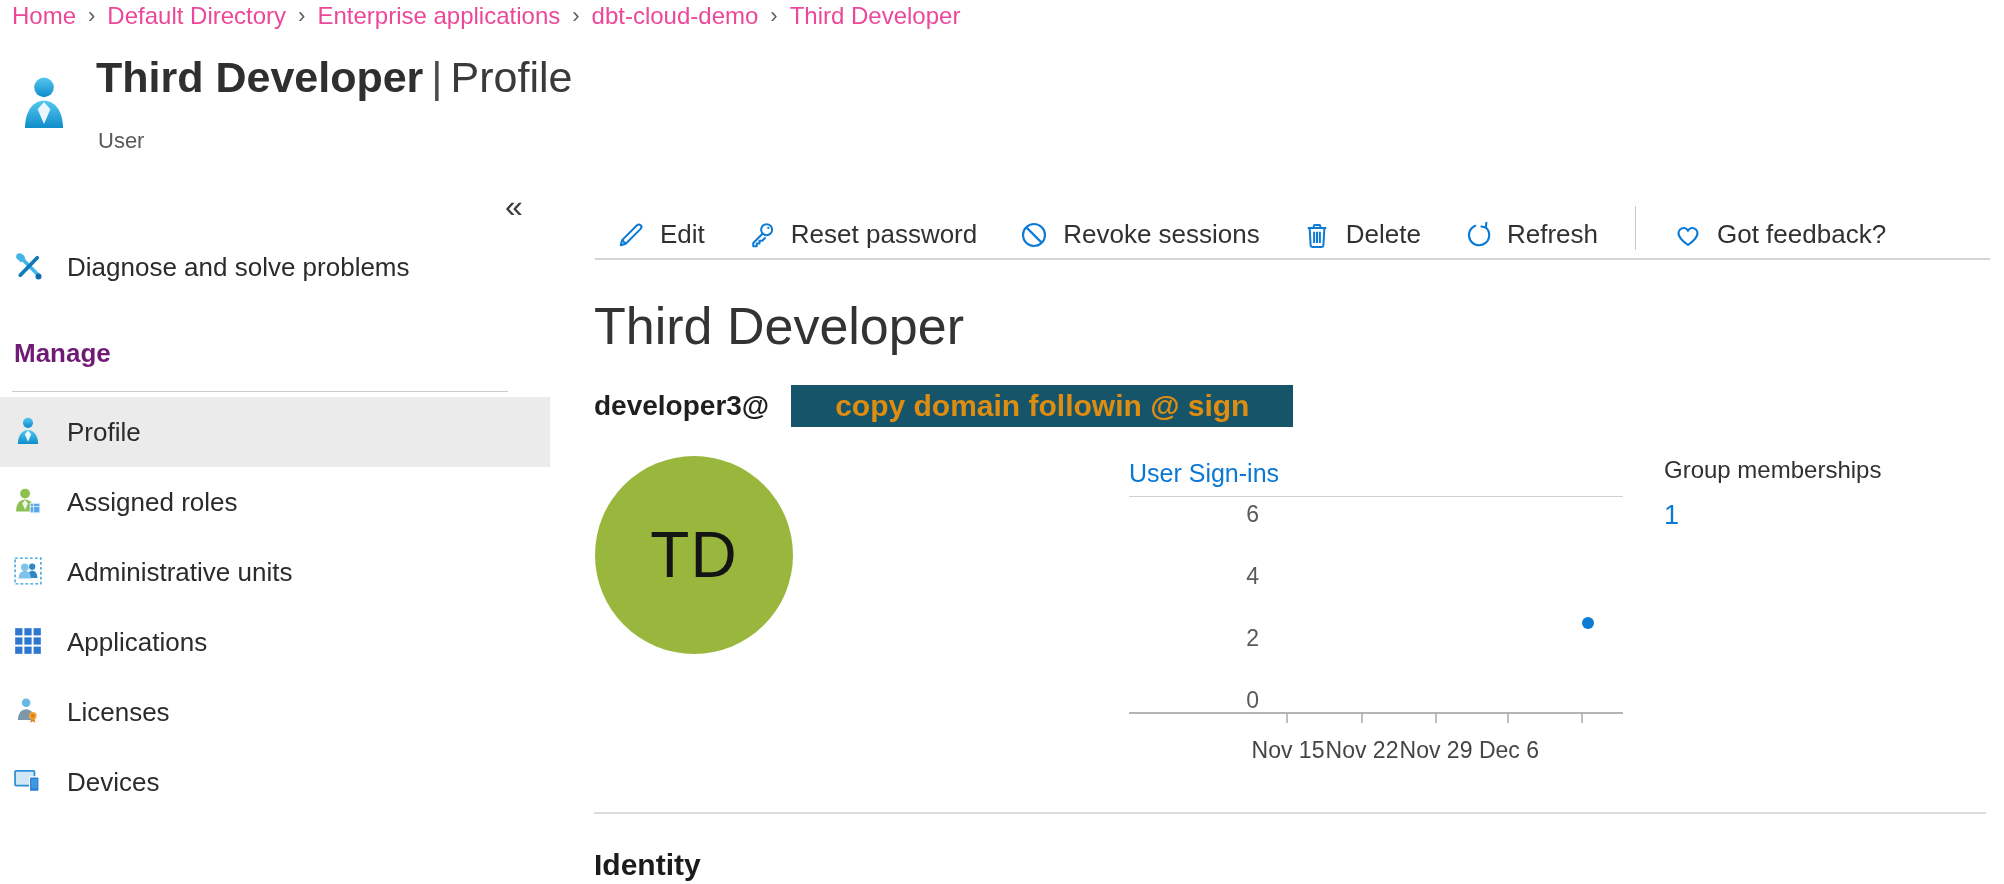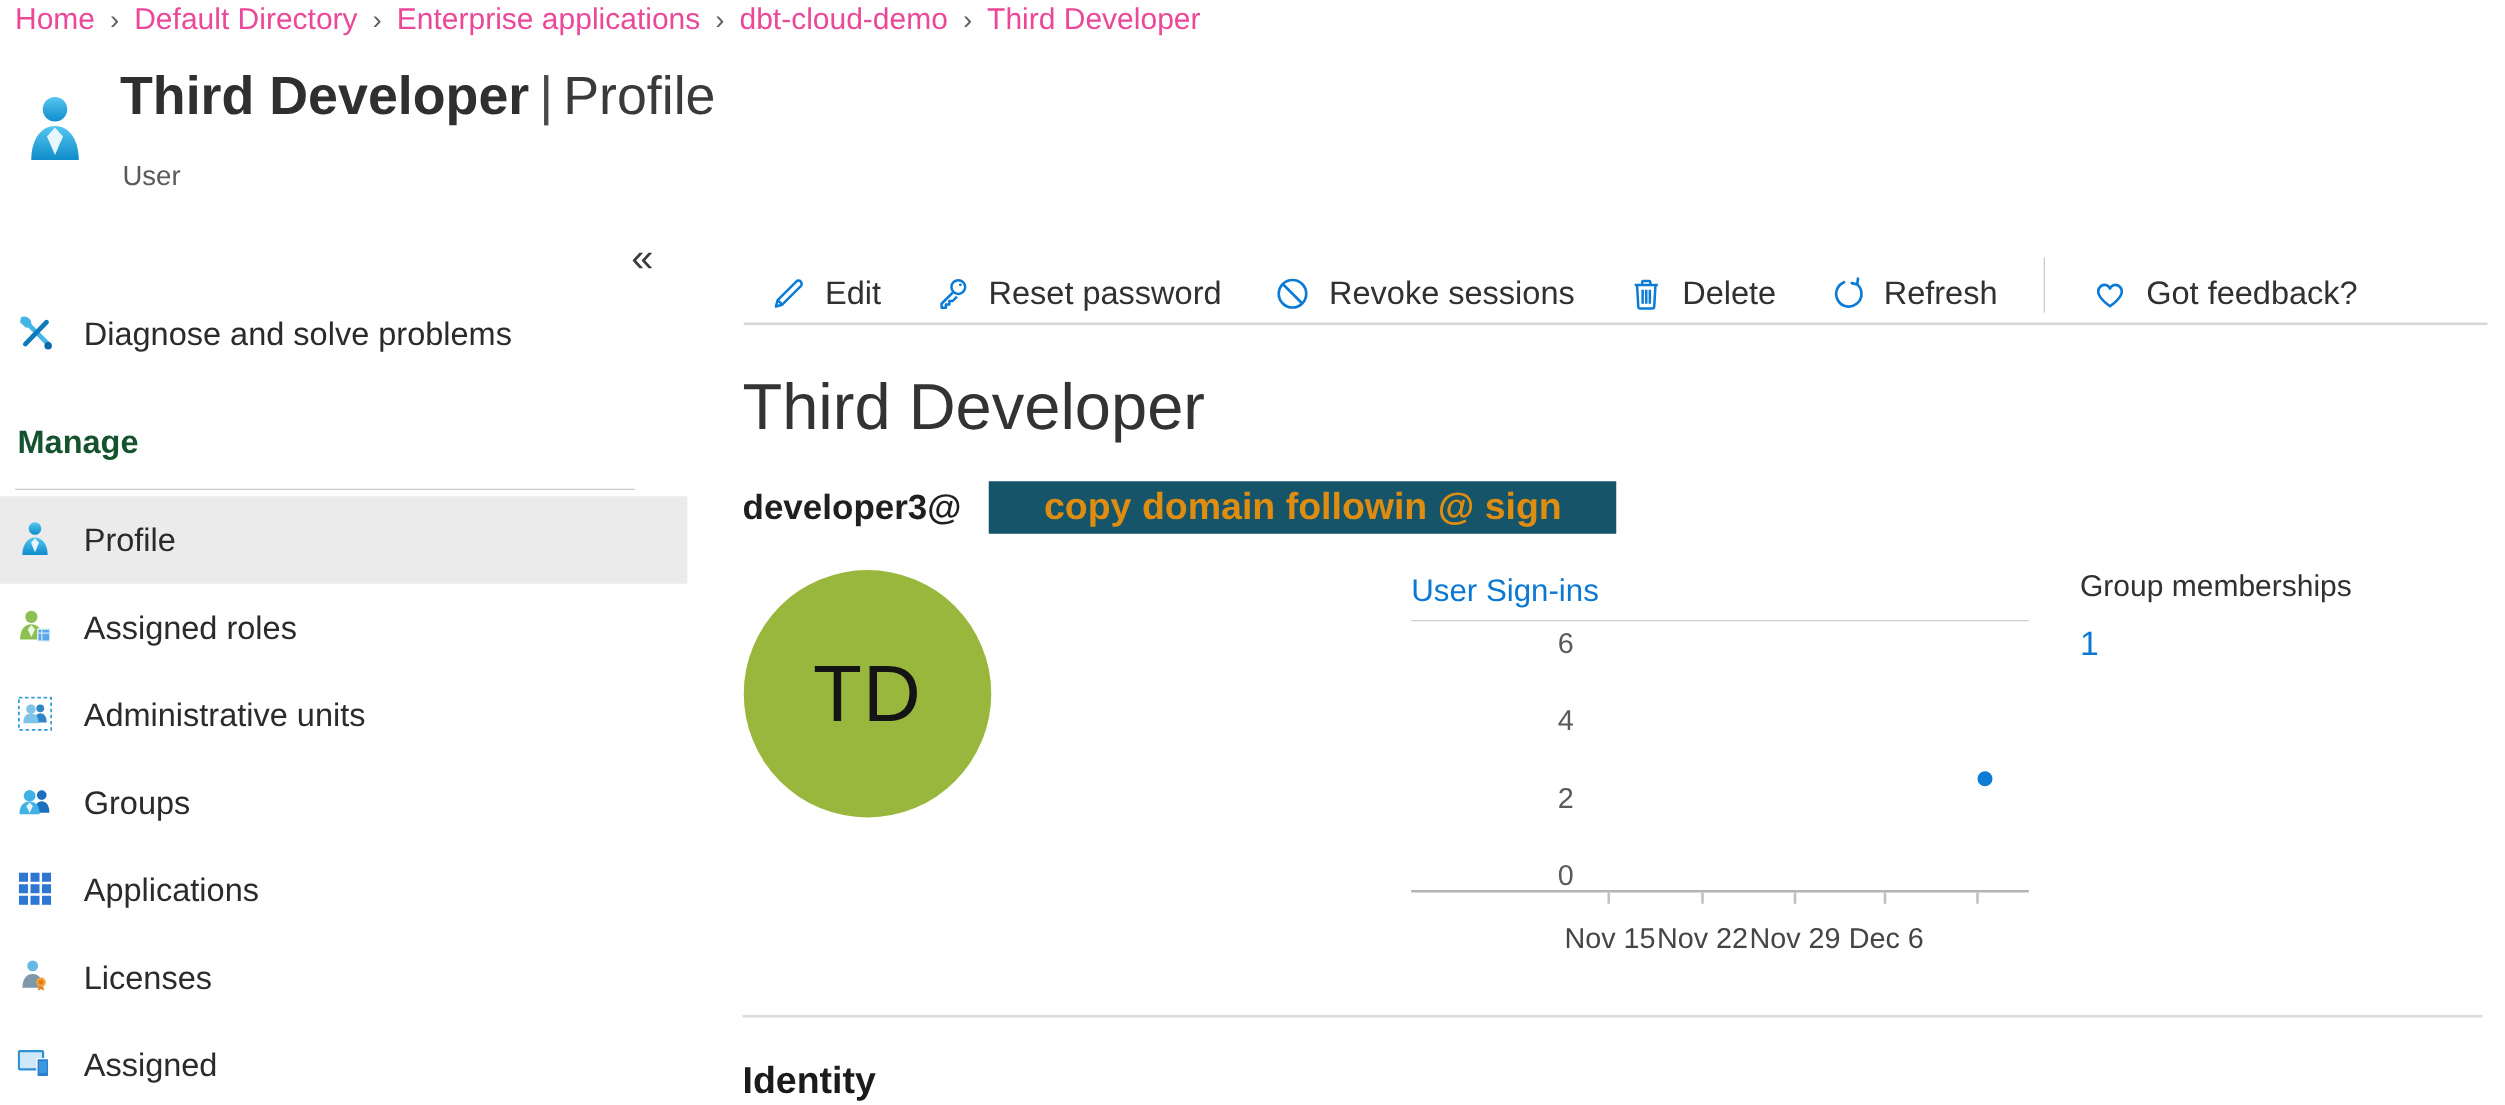--- a/index.html
+++ b/index.html
@@ -23,7 +23,7 @@
   .collapse-btn { position:absolute; left:505px; top:188px; font-size:32px; color:#3b3b3b; cursor:pointer; }
   .side-item { display:flex; align-items:center; gap:23px; font-size:26px; color:#2b2b2b; cursor:pointer; }
   .diagnose { position:absolute; left:14px; top:246px; height:42px; }
-  .manage-lbl { position:absolute; left:14px; top:338px; font-size:26px; font-weight:700; color:#14532d; }
+  .manage-lbl { position:absolute; left:14px; top:338px; font-size:26px; font-weight:700; color:#701a75; }
   .side-divider { position:absolute; left:12px; top:391px; width:496px; height:1px; background:#ccc; }
   .side-nav { position:absolute; left:0; top:397px; width:550px; list-style:none; }
   .side-nav li { height:70px; display:flex; align-items:center; gap:23px; padding-left:14px;

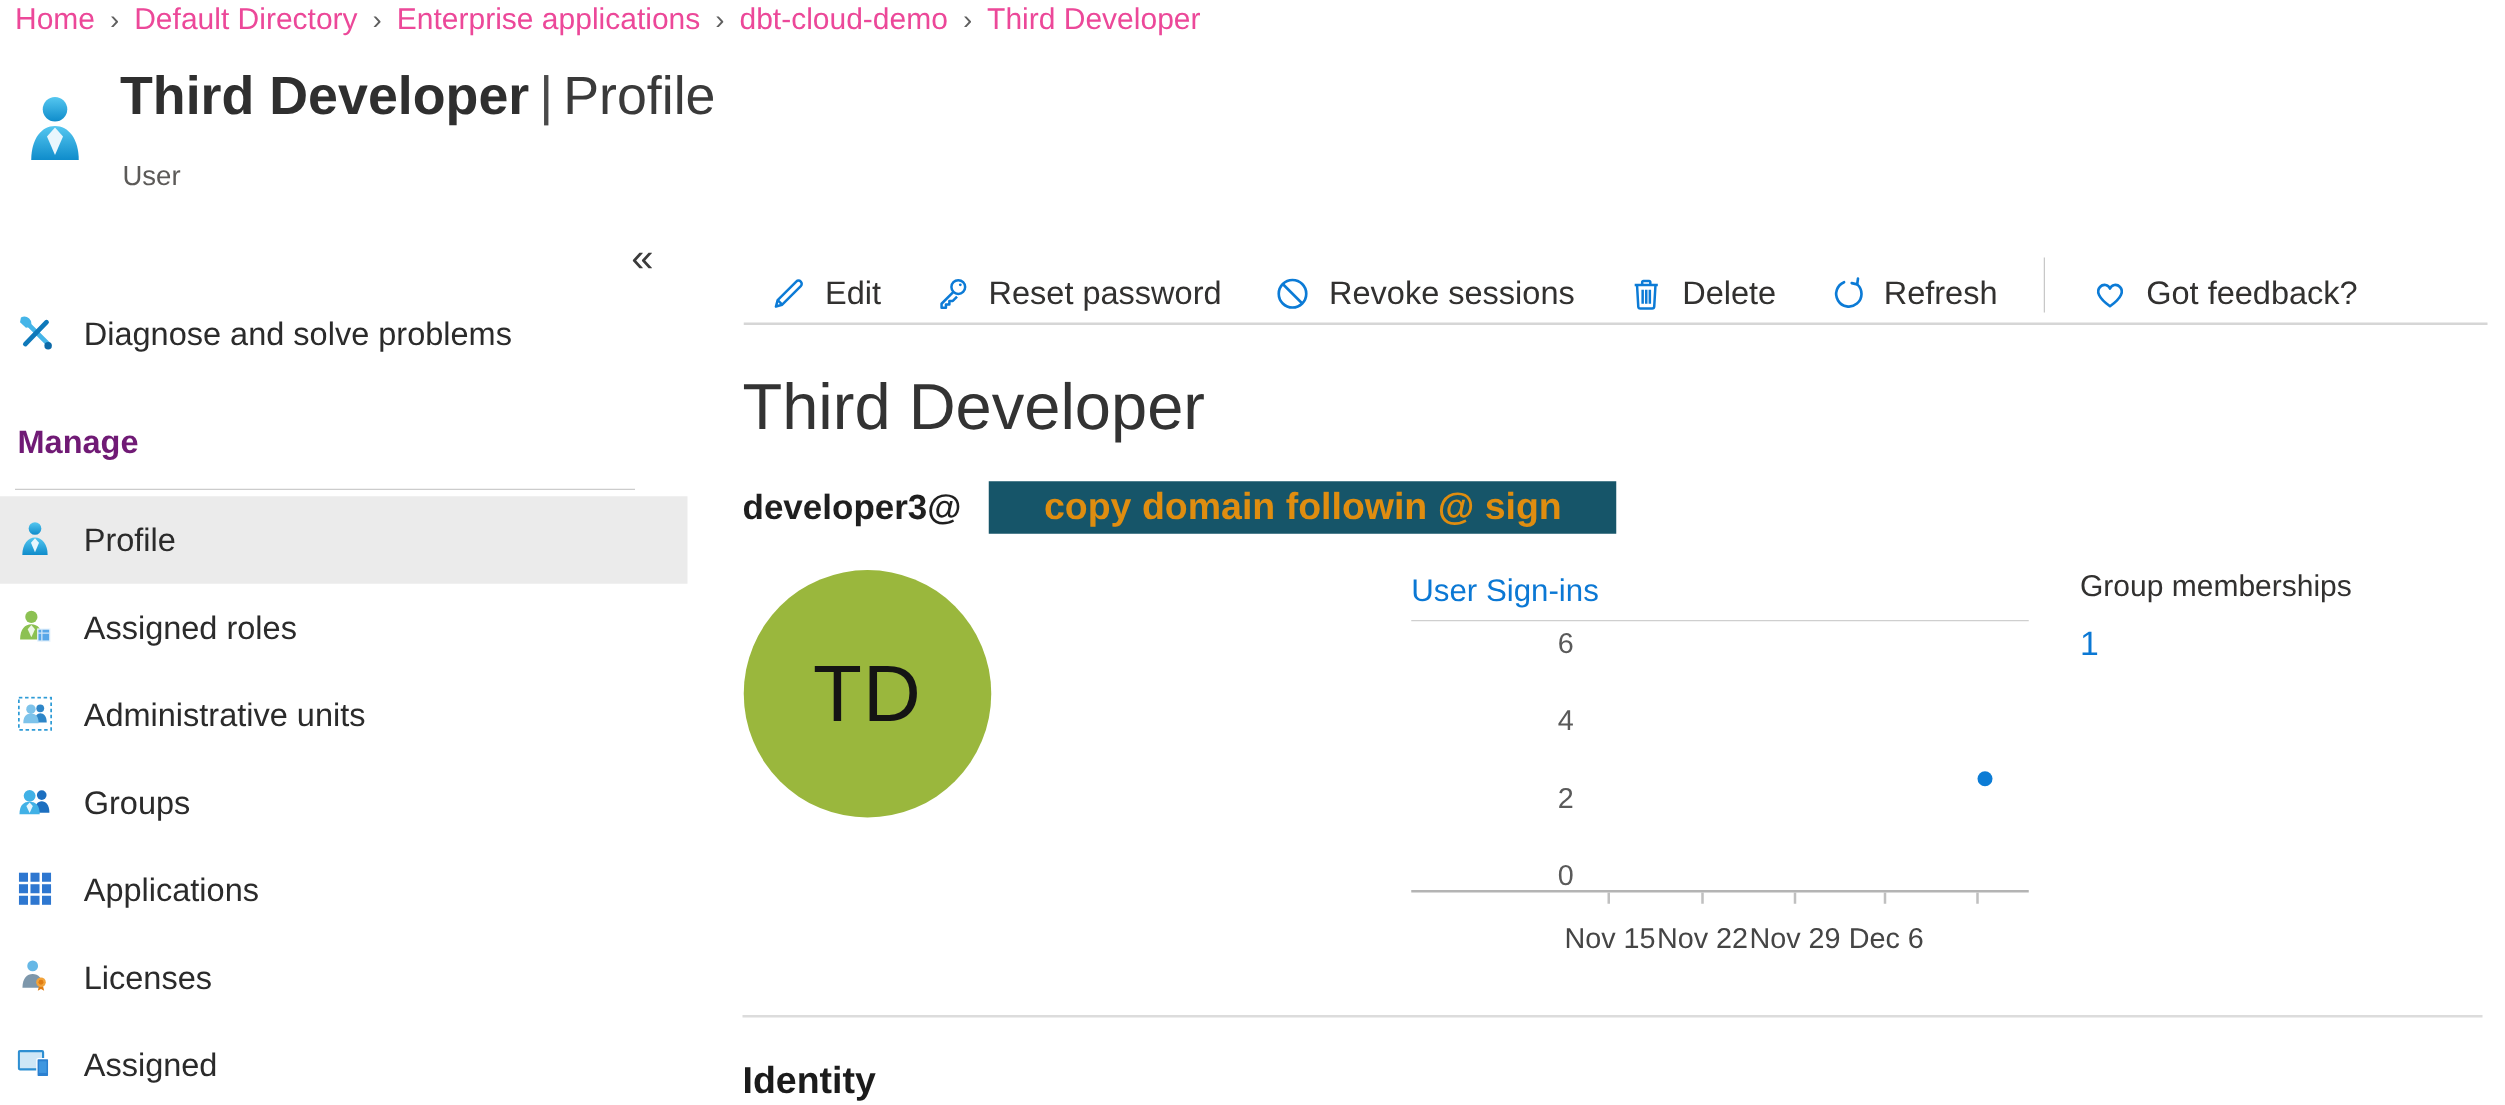--- a/index.html
+++ b/index.html
@@ -160,18 +160,6 @@
       </svg>
     </span>
     <span>Administrative units</span>
-  </li>
-  <li>
-    <span class="icon-28">
-      <svg width="28" height="28" viewBox="0 0 26 24">
-        <circle cx="18" cy="7.4" r="3.6" fill="#1c6fc0"></circle>
-        <path d="M12.6 20.6 C12.6 14.6 15 12 18 12 C21 12 23.7 14.6 23.7 20.6 Z" fill="#1c6fc0"></path>
-        <circle cx="9" cy="8" r="4.4" fill="#41b1e6"></circle>
-        <path d="M1.5 21.6 C1.5 14.6 4.8 12.4 9 12.4 C13.2 12.4 16.5 14.6 16.5 21.6 Z" fill="#41b1e6"></path>
-        <path d="M9 12.9 L11.4 15.6 L9 20.8 L6.6 15.6 Z" fill="#e9f6fd"></path>
-      </svg>
-    </span>
-    <span>Groups</span>
   </li>
   <li>
     <span class="icon-28">

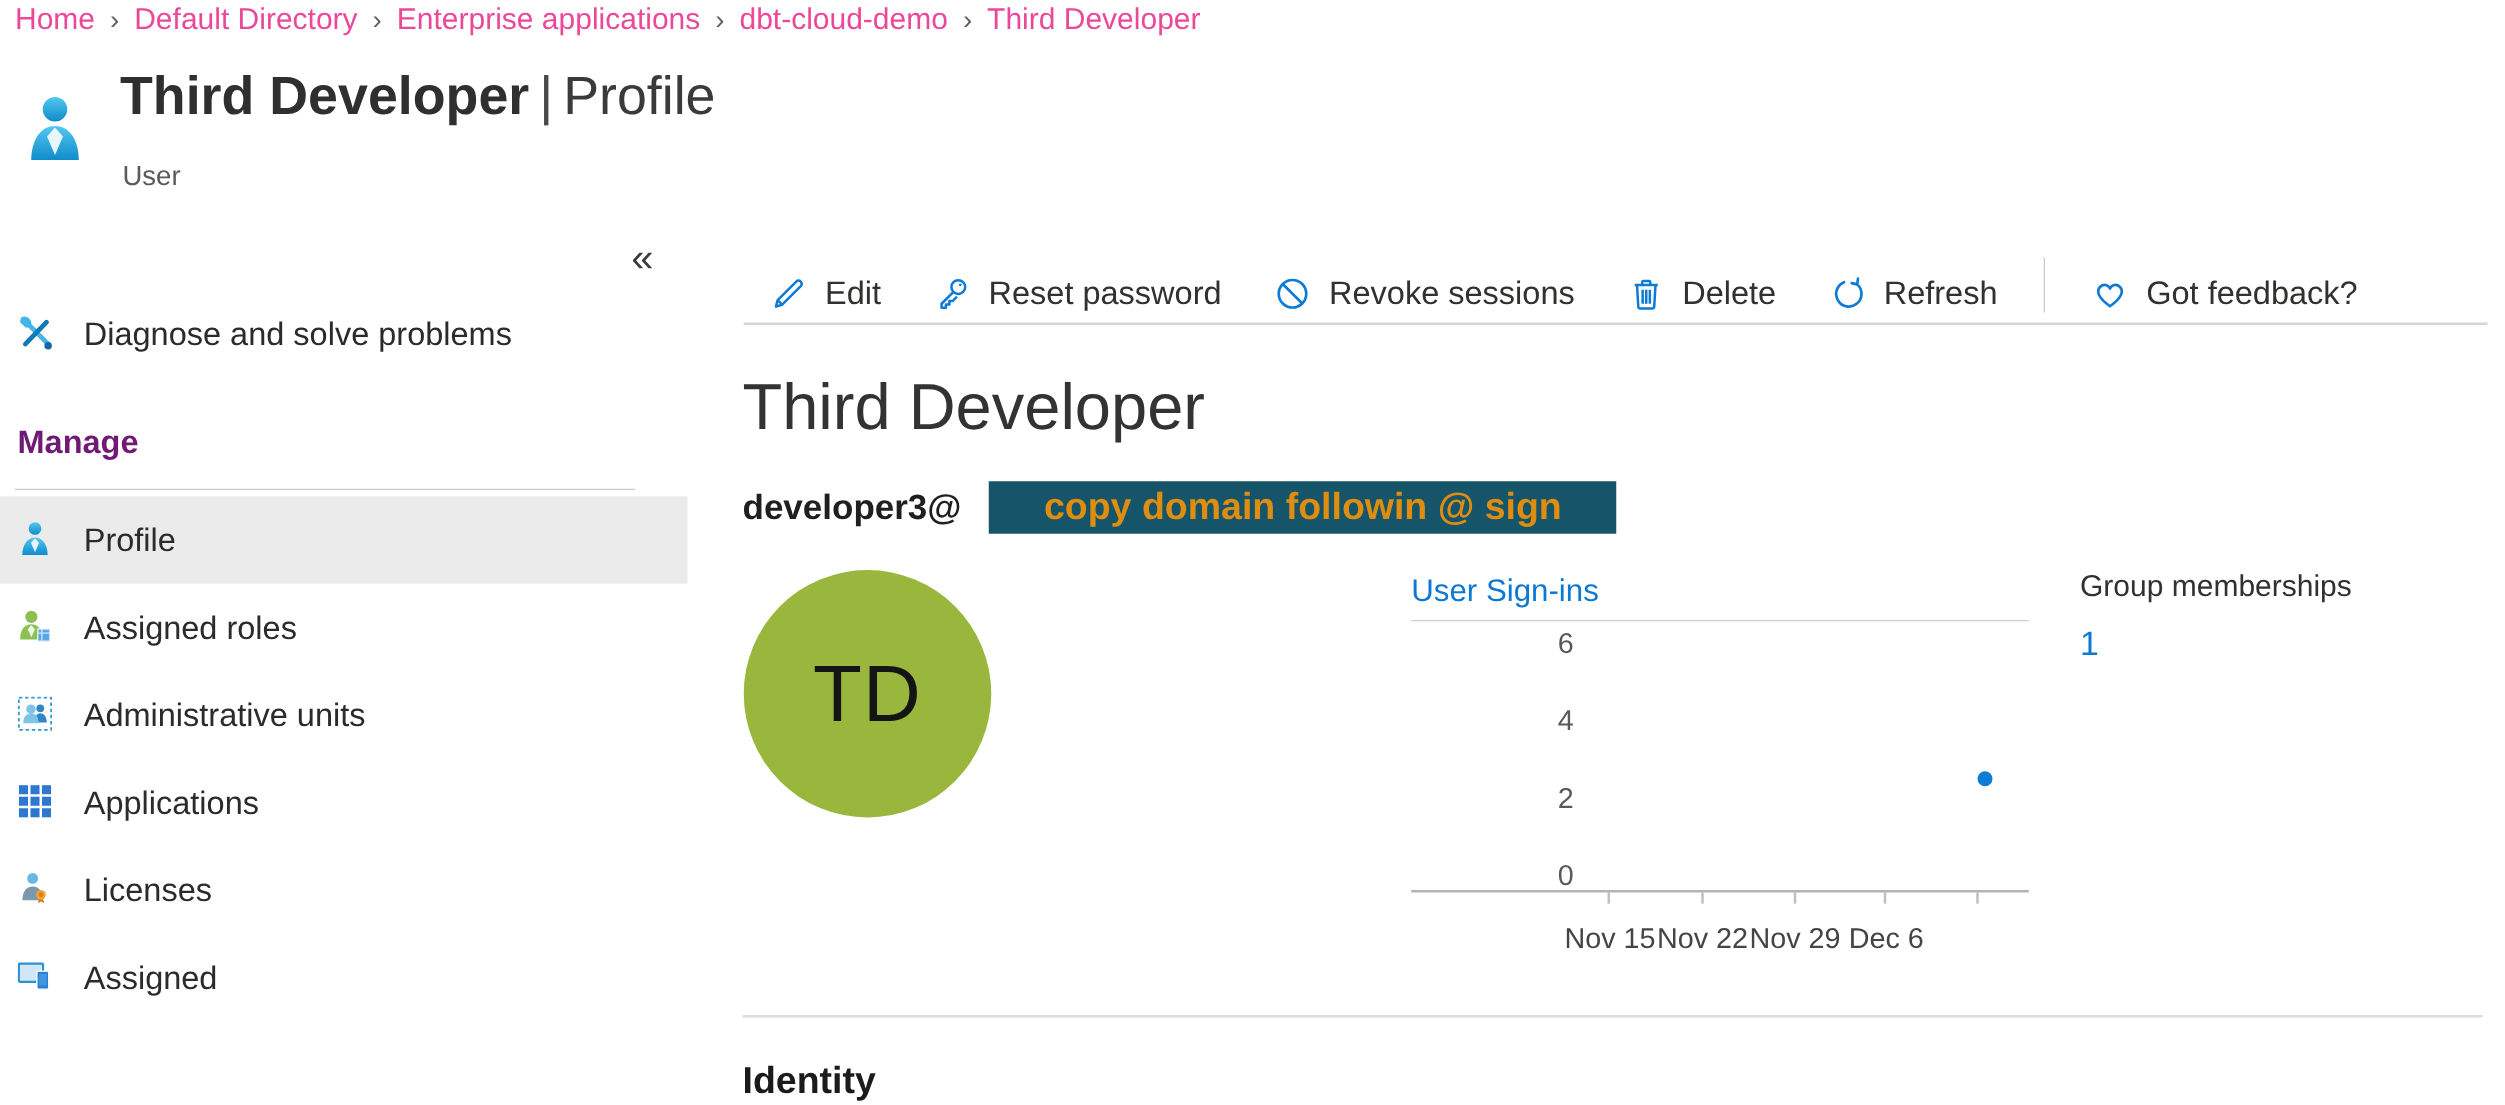--- a/index.html
+++ b/index.html
@@ -199,7 +199,7 @@
         <rect x="16" y="10.2" width="5.6" height="8.6" fill="#3f97e0"></rect>
       </svg>
     </span>
-    <span>Assigned</span>
+    <span>Devices</span>
   </li>
 </ul>
 

